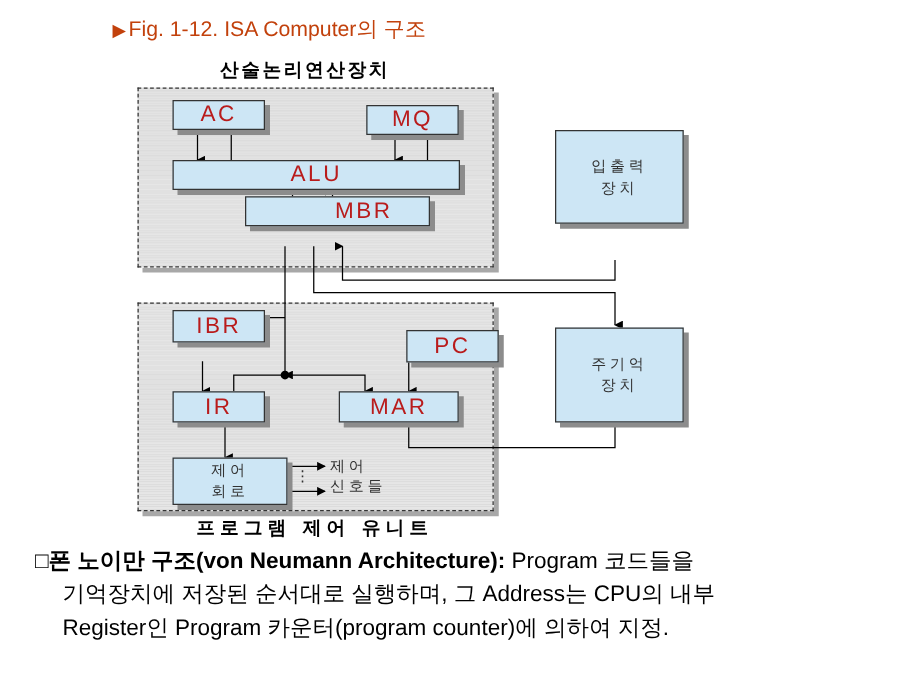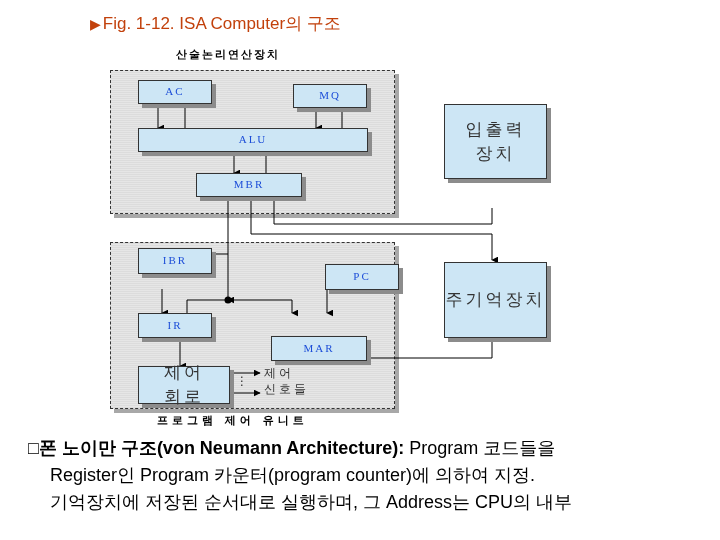--- a/index.html
+++ b/index.html
@@ -6,7 +6,7 @@
   body { width:720px; height:540px; position:relative; overflow:hidden; font-family:"DejaVu Sans", sans-serif; }
   .caption { position:absolute; left:90px; top:12px; font-family:"Liberation Sans", sans-serif; font-size:17px; color:#c2410c; white-space:nowrap; }
   .caption .tri { font-size:14px; margin-right:2px; }
-  .group-title { position:absolute; font-family:"DejaVu Serif", serif; font-weight:bold; font-size:11px; color:#000; letter-spacing:2px; white-space:nowrap; }
+  .group-title { position:absolute; font-family:"DejaVu Serif", serif; font-weight:bold; font-size:15px; color:#000; letter-spacing:2px; white-space:nowrap; }
   .group { position:absolute; background:repeating-linear-gradient(0deg,#dcdcdc 0px,#dcdcdc 1px,#e6e6e6 1px,#e6e6e6 2px); border:1px dashed #333; box-shadow:4px 4px 0 #a8a8a8; }
   .box { position:absolute; background:#cde6f5; border:1px solid #333; box-shadow:4px 4px 0 #8c8c8c; display:flex; align-items:center; justify-content:center; text-align:center; font-family:Liberation Serif, serif; font-size:11px; color:#1d4ed8; letter-spacing:2px; line-height:1.4; }
   .box.tall { font-family:"DejaVu Sans", sans-serif; font-size:17px; letter-spacing:3px; color:#333; }

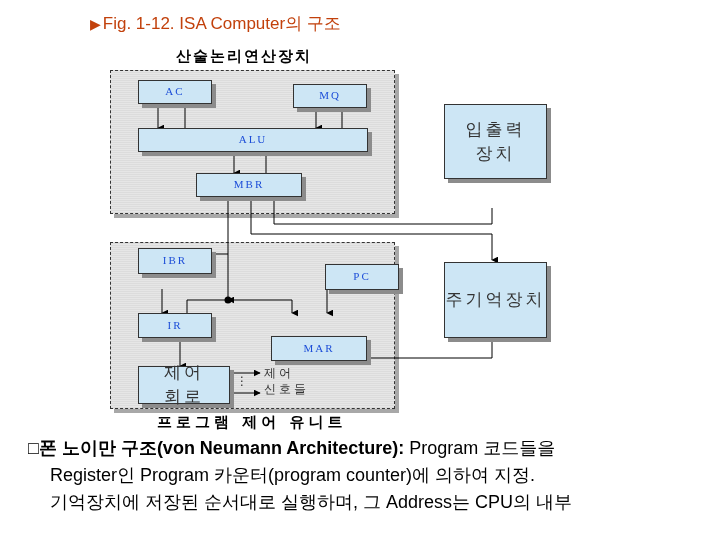--- a/index.html
+++ b/index.html
@@ -8,7 +8,7 @@
   .caption .tri { font-size:14px; margin-right:2px; }
   .group-title { position:absolute; font-family:"DejaVu Serif", serif; font-weight:bold; font-size:15px; color:#000; letter-spacing:2px; white-space:nowrap; }
   .group { position:absolute; background:repeating-linear-gradient(0deg,#dcdcdc 0px,#dcdcdc 1px,#e6e6e6 1px,#e6e6e6 2px); border:1px dashed #333; box-shadow:4px 4px 0 #a8a8a8; }
-  .box { position:absolute; background:#cde6f5; border:1px solid #333; box-shadow:4px 4px 0 #8c8c8c; display:flex; align-items:center; justify-content:center; text-align:center; font-family:Liberation Serif, serif; font-size:11px; color:#1d4ed8; letter-spacing:2px; line-height:1.4; }
+  .box { position:absolute; background:#cde6f5; border:1px solid #333; box-shadow:4px 4px 0 #8c8c8c; display:flex; align-items:center; justify-content:center; text-align:center; font-family:Liberation Sans, sans-serif; font-size:18px; color:#b91c1c; letter-spacing:2px; line-height:1.4; }
   .box.tall { font-family:"DejaVu Sans", sans-serif; font-size:17px; letter-spacing:3px; color:#333; }
   svg.wires { position:absolute; left:0; top:0; width:720px; height:540px; pointer-events:none; }
   .sig { position:absolute; font-size:12px; color:#333; letter-spacing:3px; line-height:1.3; white-space:nowrap; }

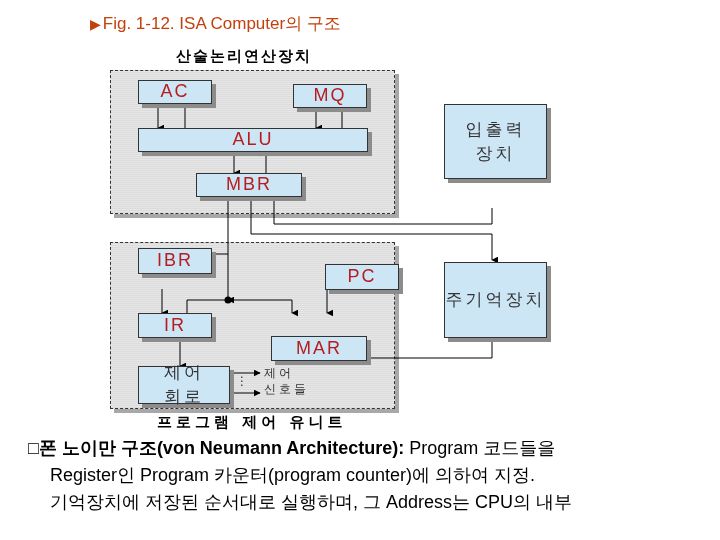--- a/index.html
+++ b/index.html
@@ -9,7 +9,7 @@
   .group-title { position:absolute; font-family:"DejaVu Serif", serif; font-weight:bold; font-size:15px; color:#000; letter-spacing:2px; white-space:nowrap; }
   .group { position:absolute; background:repeating-linear-gradient(0deg,#dcdcdc 0px,#dcdcdc 1px,#e6e6e6 1px,#e6e6e6 2px); border:1px dashed #333; box-shadow:4px 4px 0 #a8a8a8; }
   .box { position:absolute; background:#cde6f5; border:1px solid #333; box-shadow:4px 4px 0 #8c8c8c; display:flex; align-items:center; justify-content:center; text-align:center; font-family:Liberation Sans, sans-serif; font-size:18px; color:#b91c1c; letter-spacing:2px; line-height:1.4; }
-  .box.tall { font-family:"DejaVu Sans", sans-serif; font-size:17px; letter-spacing:3px; color:#333; }
+  .box.tall { font-family:"DejaVu Sans", sans-serif; font-size:12px; letter-spacing:3px; color:#333; }
   svg.wires { position:absolute; left:0; top:0; width:720px; height:540px; pointer-events:none; }
   .sig { position:absolute; font-size:12px; color:#333; letter-spacing:3px; line-height:1.3; white-space:nowrap; }
   .dots { position:absolute; font-size:12px; color:#333; }

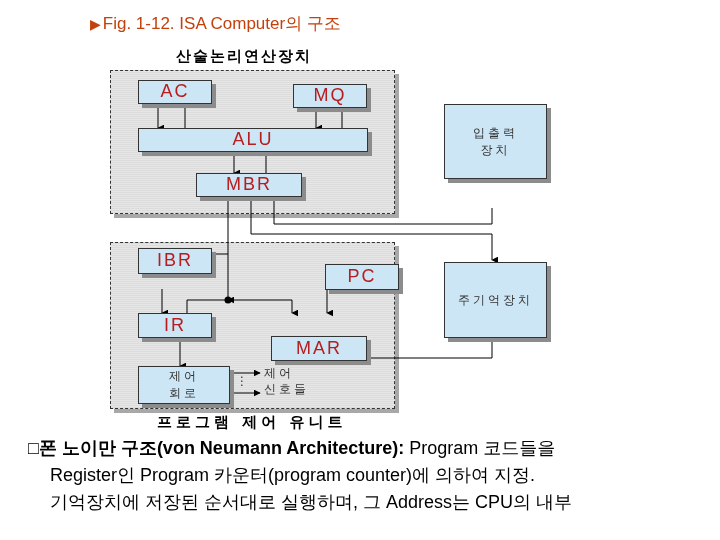--- a/index.html
+++ b/index.html
@@ -72,7 +72,7 @@
 <div class="box" style="left:138px; top:128px; width:228px; height:22px;">
     <span>ALU</span>
   </div>
-<div class="box" style="left:196px; top:173px; width:104px; height:22px;">
+<div class="box" style="left:196px; top:157px; width:104px; height:22px;padding-left:42px;">
     <span>MBR</span>
   </div>
 

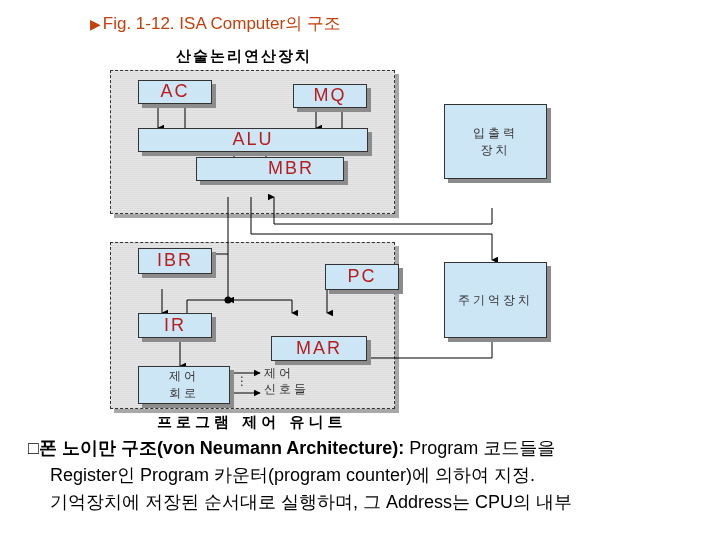--- a/index.html
+++ b/index.html
@@ -103,7 +103,7 @@
   <span>입출력</span>
   <span>장치</span>
 </div>
-<div class="box tall" style="left:444px; top:262px; width:101px; height:74px; flex-direction:row;text-align:center;">
+<div class="box tall" style="left:444px; top:262px; width:101px; height:74px; flex-direction:column;text-align:center;">
   <span>주기억</span>
   <span>장치</span>
 </div>

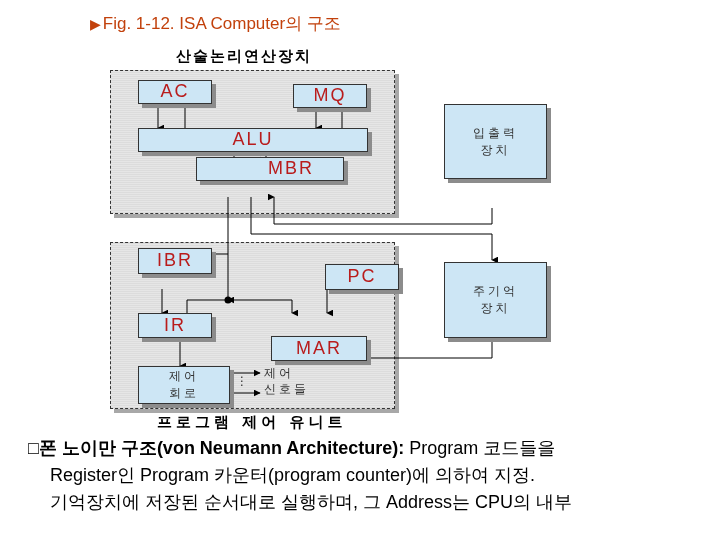--- a/index.html
+++ b/index.html
@@ -85,7 +85,7 @@
 <div class="box" style="left:138px; top:313px; width:72px; height:23px;text-align:right;">
     <span>IR</span>
   </div>
-<div class="box" style="left:271px; top:313px; width:94px; height:23px;margin-top:23px;">
+<div class="box" style="left:271px; top:313px; width:94px; height:23px;">
     <span>MAR</span>
   </div>
 <div class="box tall" style="left:138px; top:366px; width:90px; height:36px; flex-direction:column;">

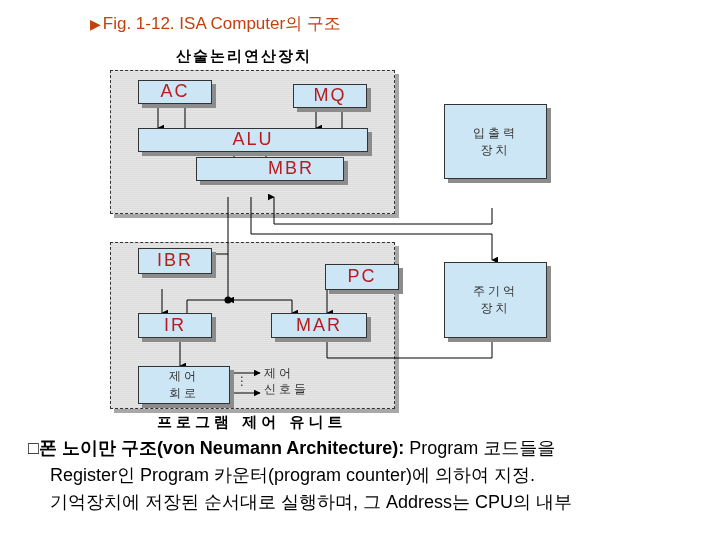--- a/index.html
+++ b/index.html
@@ -112,8 +112,8 @@
   <div class="l1">
     <span>□</span><span>폰 노이만 구조(von Neumann Architecture):</span><span class="nb"> Program 코드들을</span>
   </div>
+  <span class="ind">기억장치에 저장된 순서대로 실행하며, 그 Address는 CPU의 내부</span>
   <span class="ind">Register인 Program 카운터(program counter)에 의하여 지정.</span>
-  <span class="ind">기억장치에 저장된 순서대로 실행하며, 그 Address는 CPU의 내부</span>
 </div>
 
 </body></html>

